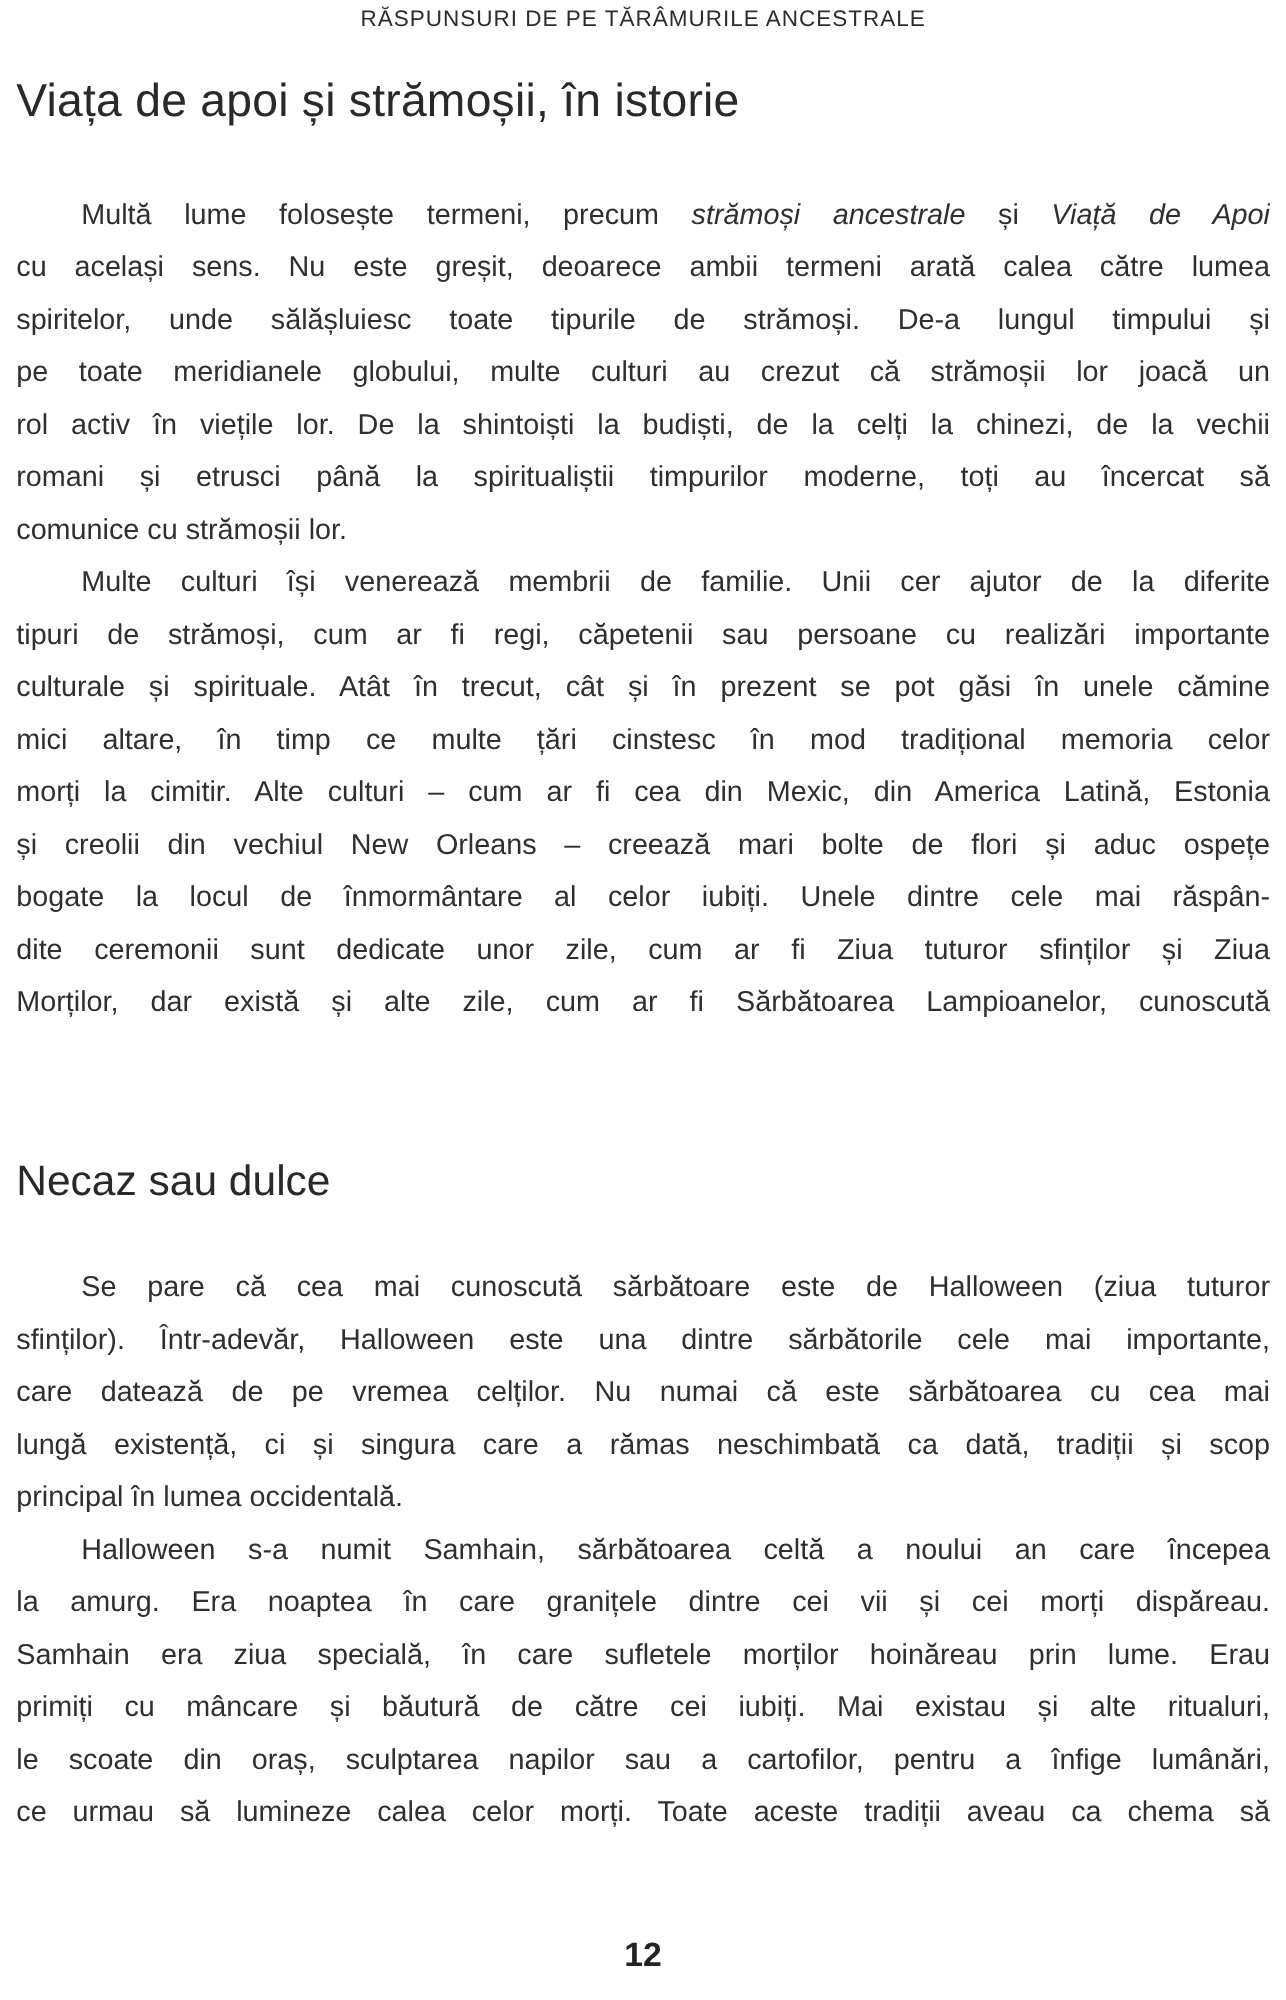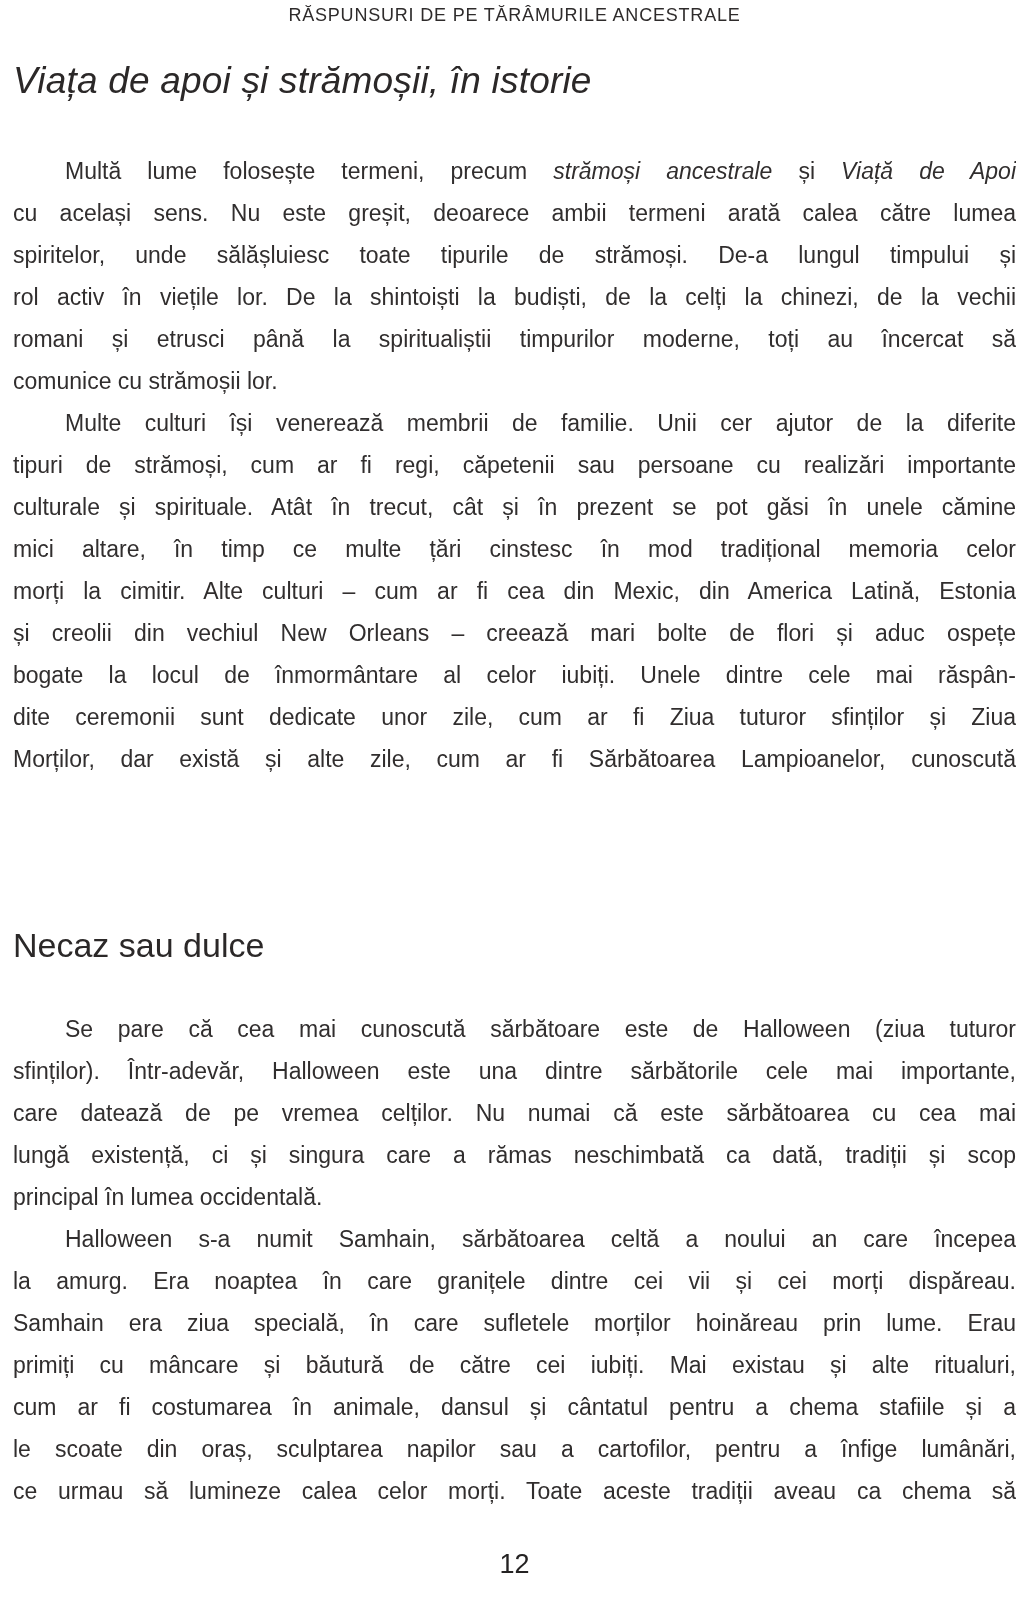--- a/index.html
+++ b/index.html
@@ -22,7 +22,7 @@
   .chapter-title {
     position:absolute; top:60px; left:13px;
     font-size:37px; font-weight:300; letter-spacing:0.2px;
-    color:#2b2828; white-space:nowrap;font-style:italic;
+    color:#2b2828; white-space:nowrap;
   }
   .subhead {
     position:absolute; left:13px; top:926px;

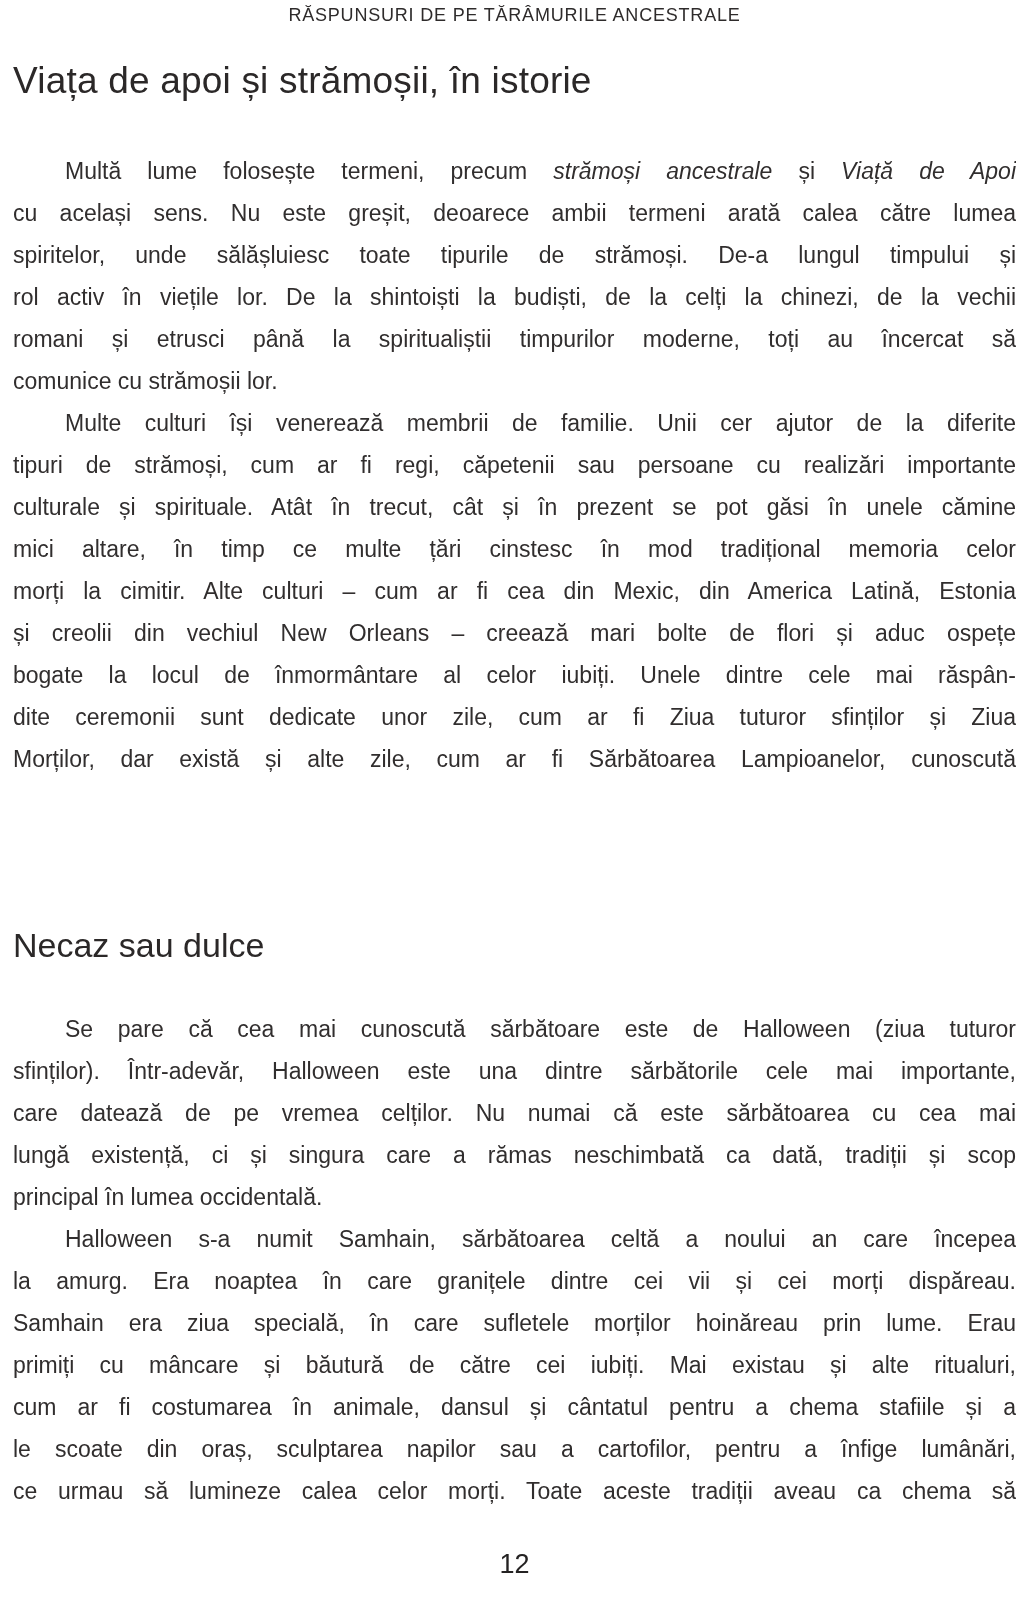--- a/index.html
+++ b/index.html
@@ -64,6 +64,7 @@
       <div class="line indent"><span>Multă lume folosește termeni, precum </span><span class="it">strămoși ancestrale</span><span> și </span><span class="it">Viață de Apoi</span></div>
       <div class="line"><span>cu același sens. Nu este greșit, deoarece ambii termeni arată calea către lumea</span></div>
       <div class="line"><span>spiritelor, unde sălășluiesc toate tipurile de strămoși. De-a lungul timpului și</span></div>
+      <div class="line"><span>pe toate meridianele globului, multe culturi au crezut că strămoșii lor joacă un</span></div>
       <div class="line"><span>rol activ în viețile lor. De la shintoiști la budiști, de la celți la chinezi, de la vechii</span></div>
       <div class="line"><span>romani și etrusci până la spiritualiștii timpurilor moderne, toți au încercat să</span></div>
       <div class="line last"><span>comunice cu strămoșii lor.</span></div>

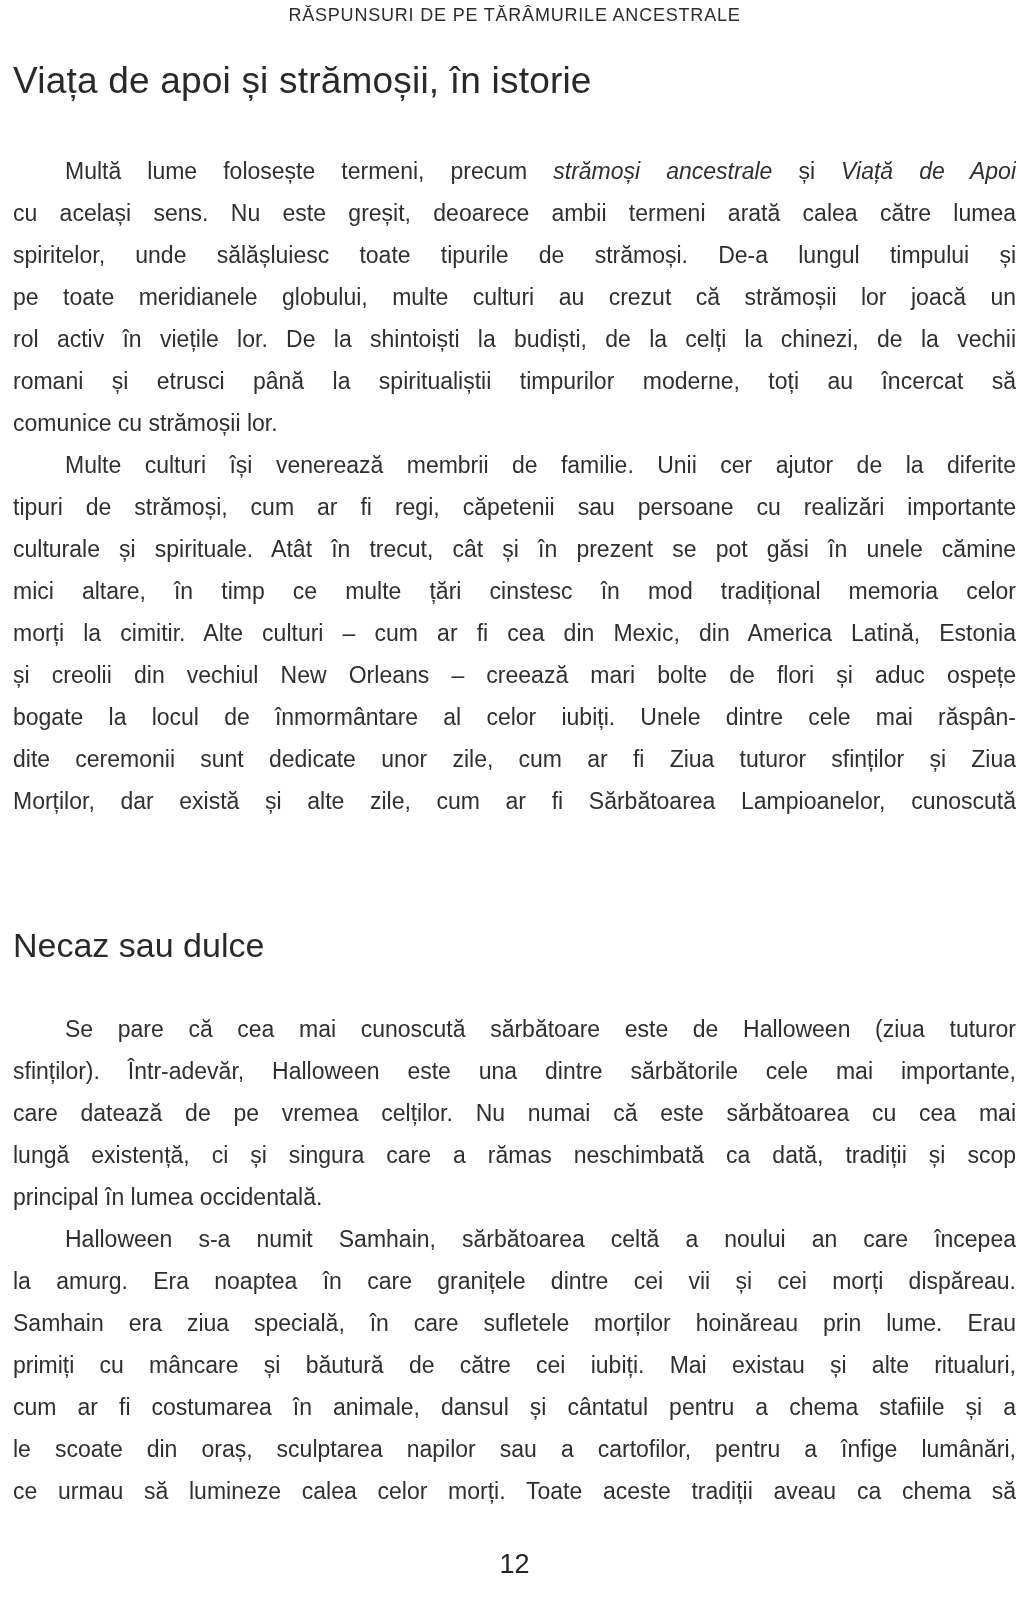--- a/index.html
+++ b/index.html
@@ -91,7 +91,6 @@
       <div class="line"><span>la amurg. Era noaptea în care granițele dintre cei vii și cei morți dispăreau.</span></div>
       <div class="line"><span>Samhain era ziua specială, în care sufletele morților hoinăreau prin lume. Erau</span></div>
       <div class="line"><span>primiți cu mâncare și băutură de către cei iubiți. Mai existau și alte ritualuri,</span></div>
-      <div class="line"><span>cum ar fi costumarea în animale, dansul și cântatul pentru a chema stafiile și a</span></div>
       <div class="line"><span>le scoate din oraș, sculptarea napilor sau a cartofilor, pentru a înfige lumânări,</span></div>
       <div class="line"><span>ce urmau să lumineze calea celor morți. Toate aceste tradiții aveau ca chema să</span></div>
     </div>

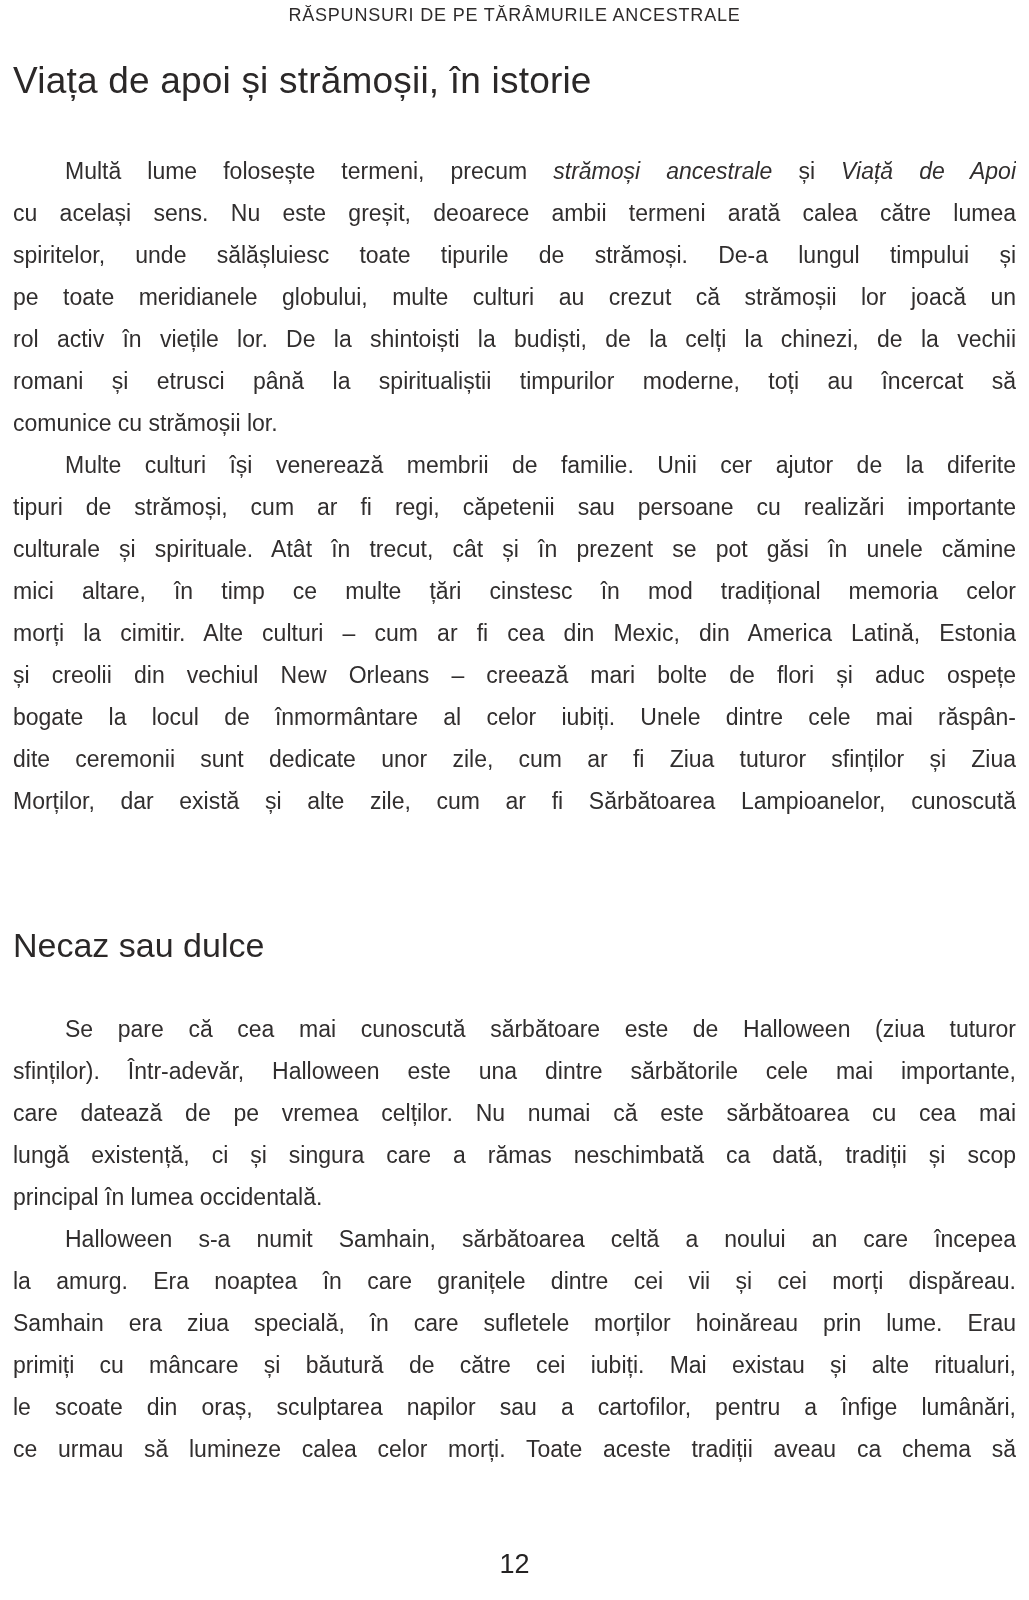--- a/index.html
+++ b/index.html
@@ -48,7 +48,7 @@
   .page-number {
     position:absolute; top:1549px; left:0; width:100%;
     text-align:center;
-    font-size:27px; font-weight:400; color:#242222;
+    font-size:27px; font-weight:700; color:#242222;
   }
 </style>
 </head>

